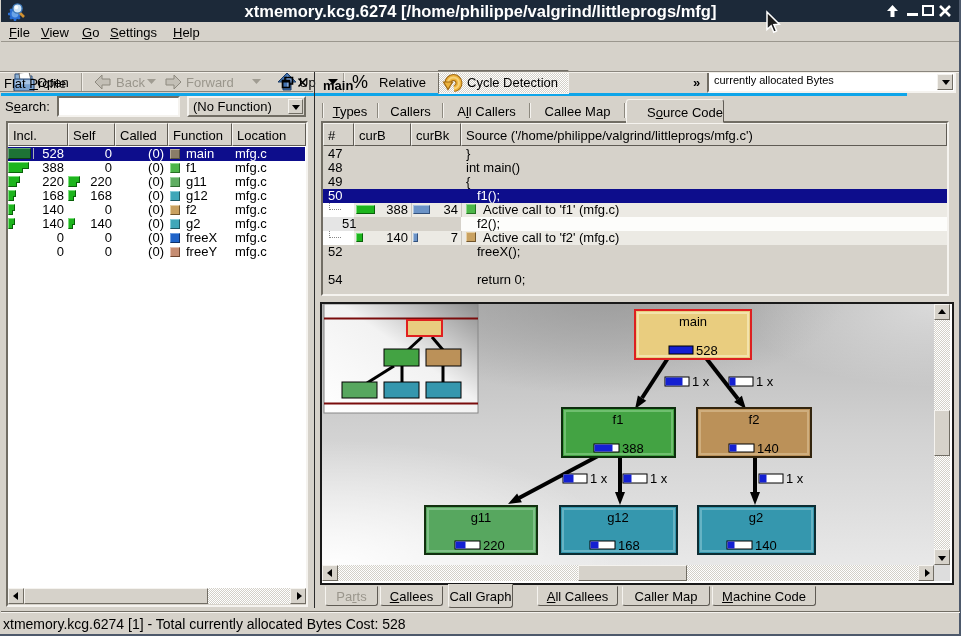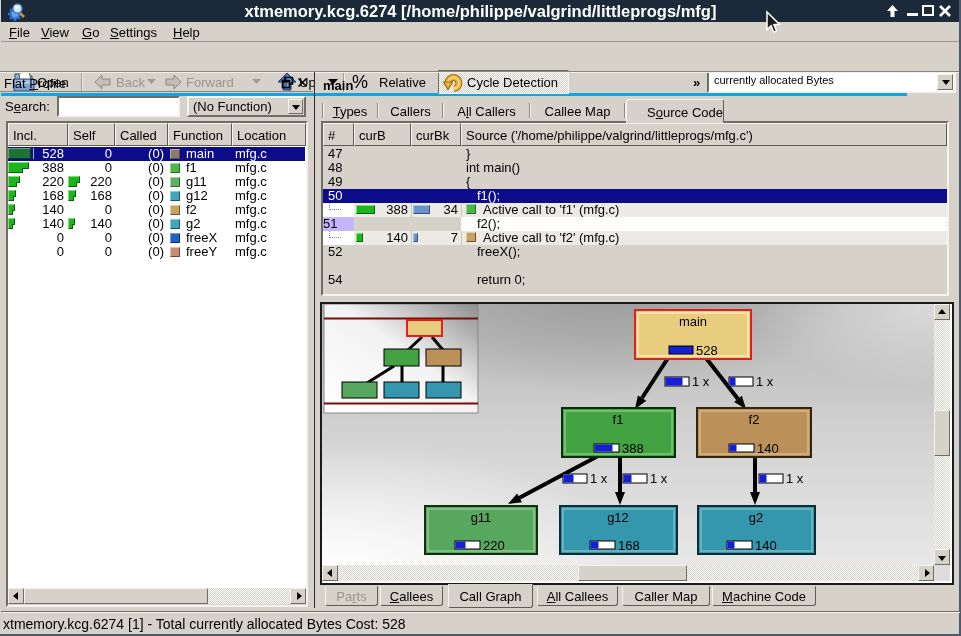--- a/index.html
+++ b/index.html
@@ -331,7 +331,7 @@
       <span class="cdiv" style="left:138px"></span>
 </div>
 <div class="srow" style="top:94px">
-      <span class="lnum" style="background:#c4b5fd;width:31px;left:0;padding-left:0">51</span>
+      <span class="lnum" style="background:#e5e5e5;width:31px;left:0;padding-left:19px">51</span>
       <span class="src lite2" style="left:138px;padding-left:16px;width:486px">f2();</span>
     </div>
 <div class="srow lite" style="top:108px">

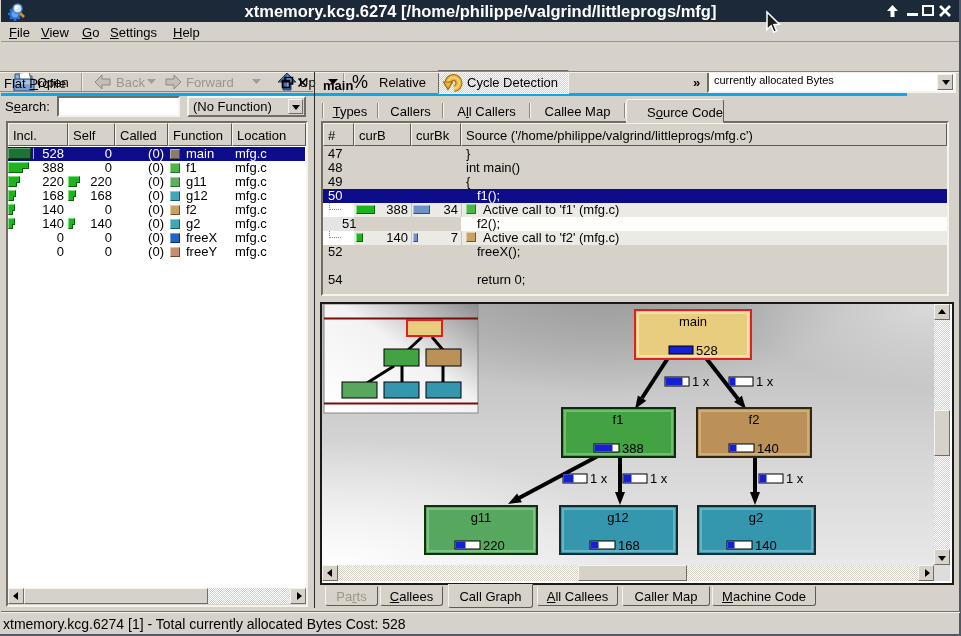--- a/index.html
+++ b/index.html
@@ -516,7 +516,7 @@
 <div class="tab ttab act" style="left:626px;width:98px">S<u>o</u>urce Code</div>
 <div class="tab btab" style="left:325px;width:53px;color:#9a968c">Pa<u>r</u>ts</div>
 <div class="tab btab" style="left:380px;width:63px"><u>C</u>allees</div>
-<div class="tab btab act" style="left:448px;width:85px">Call Graph</div>
+<div class="tab btab act" style="left:448px;width:65px">Call Graph</div>
 <div class="tab btab" style="left:537px;width:81px"><u>A</u>ll Callees</div>
 <div class="tab btab" style="left:622px;width:88px">Caller Map</div>
 <div class="tab btab" style="left:712px;width:104px"><u>M</u>achine Code</div>

